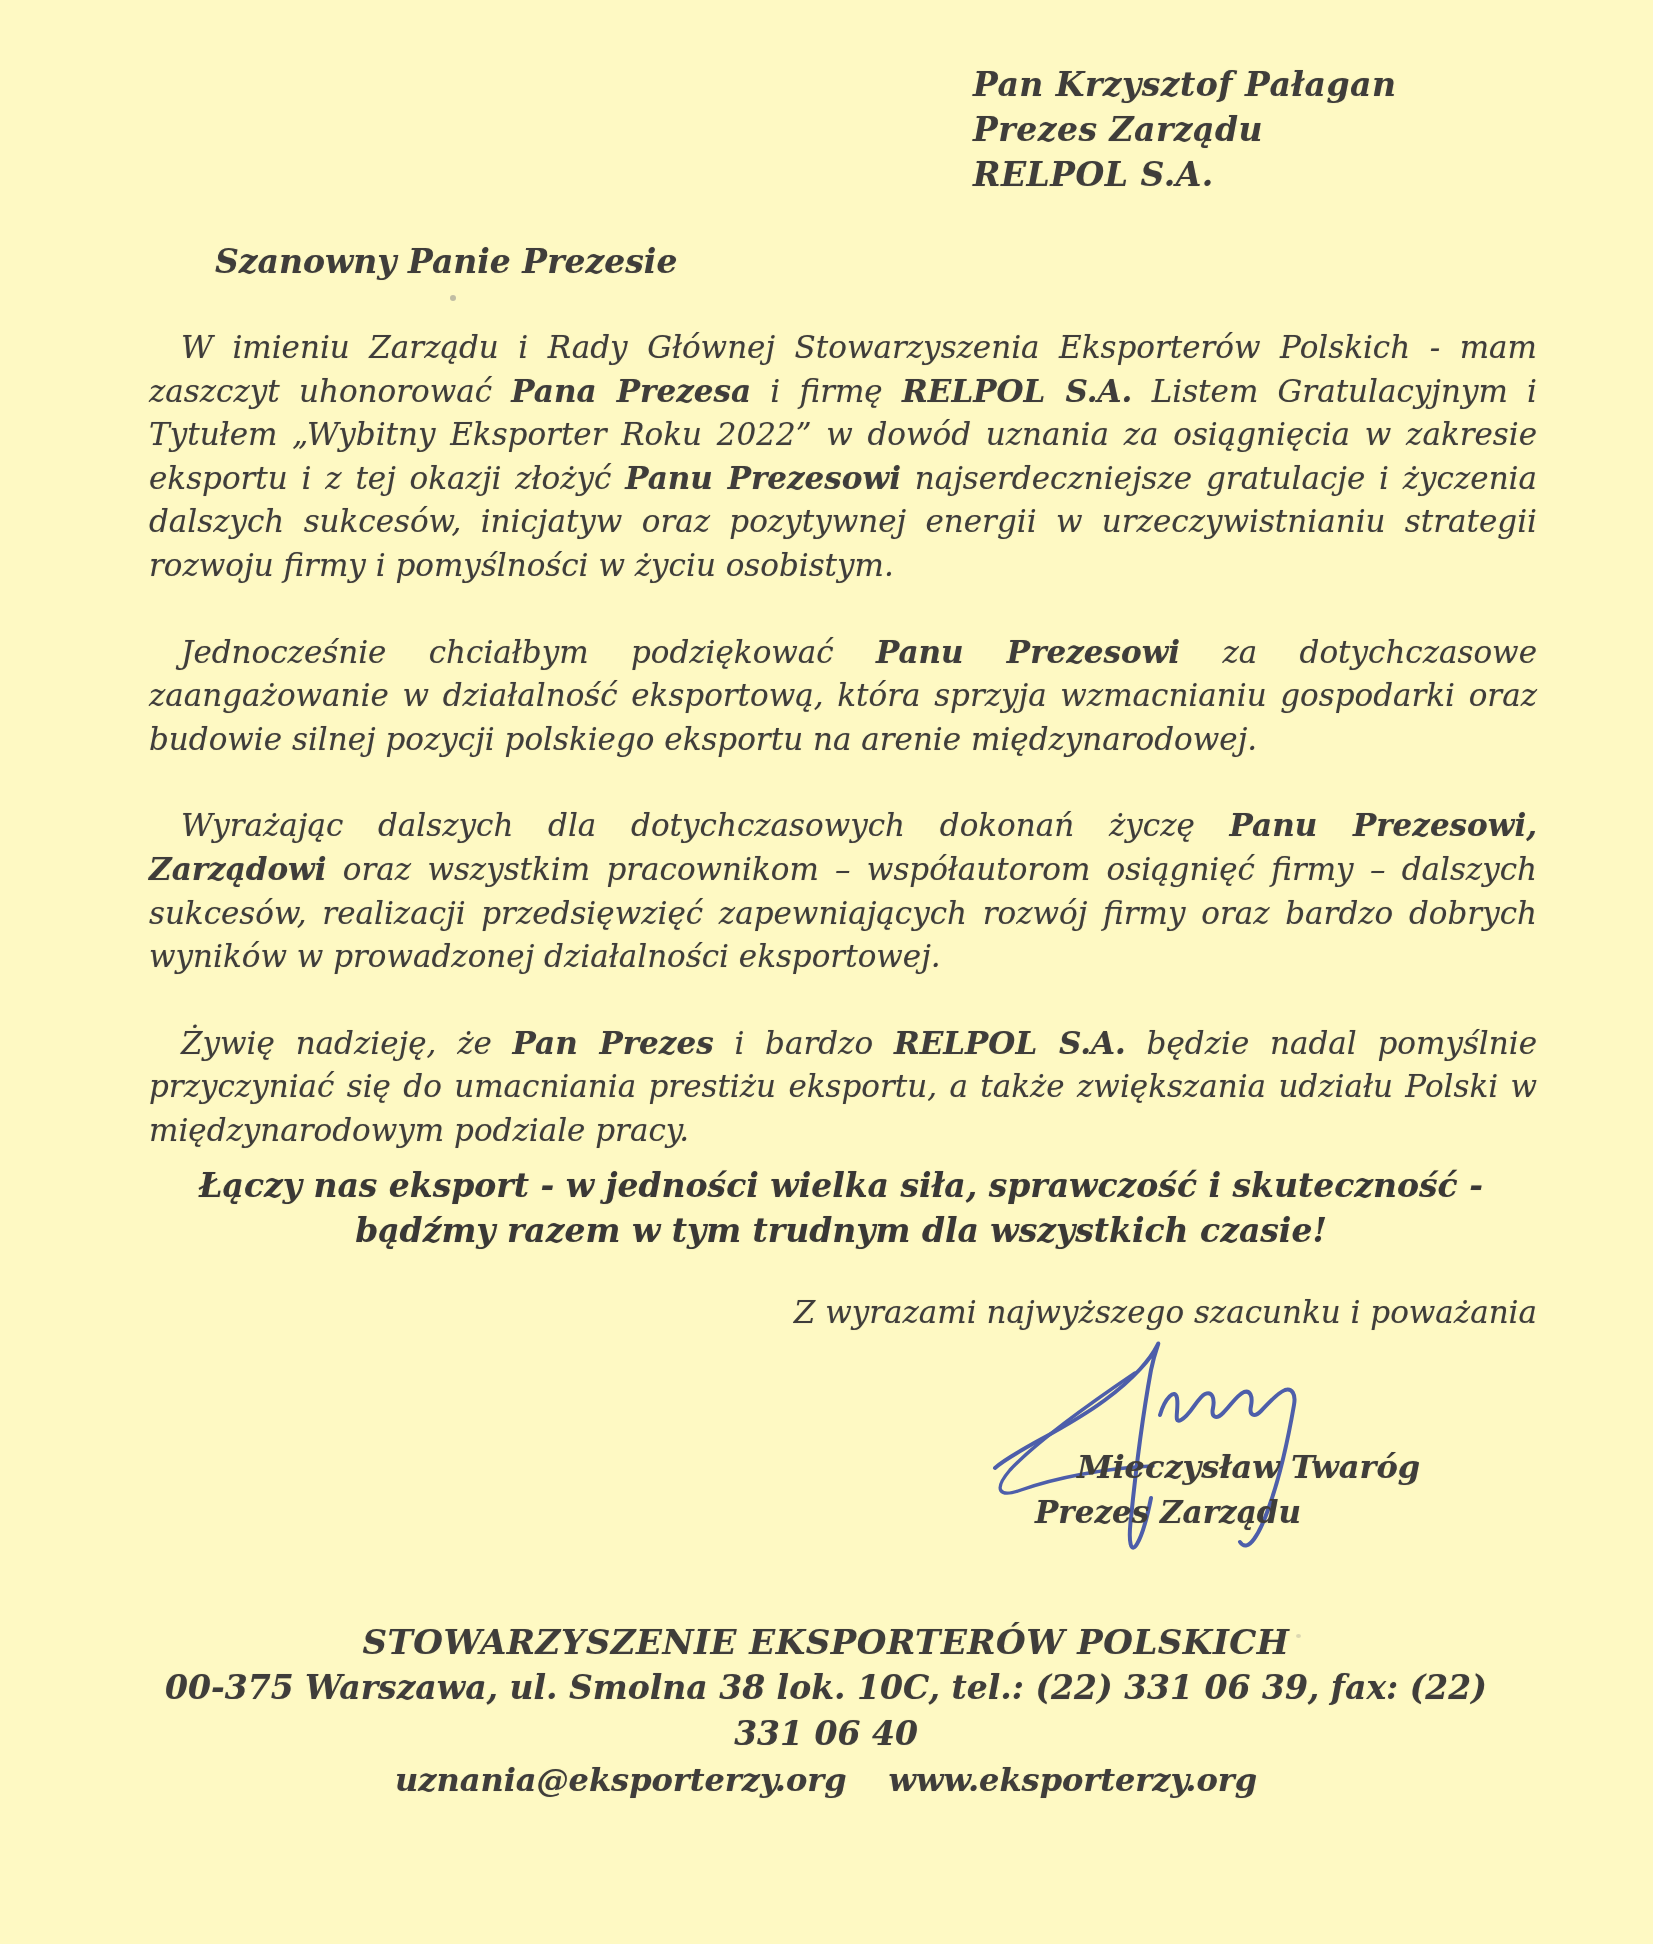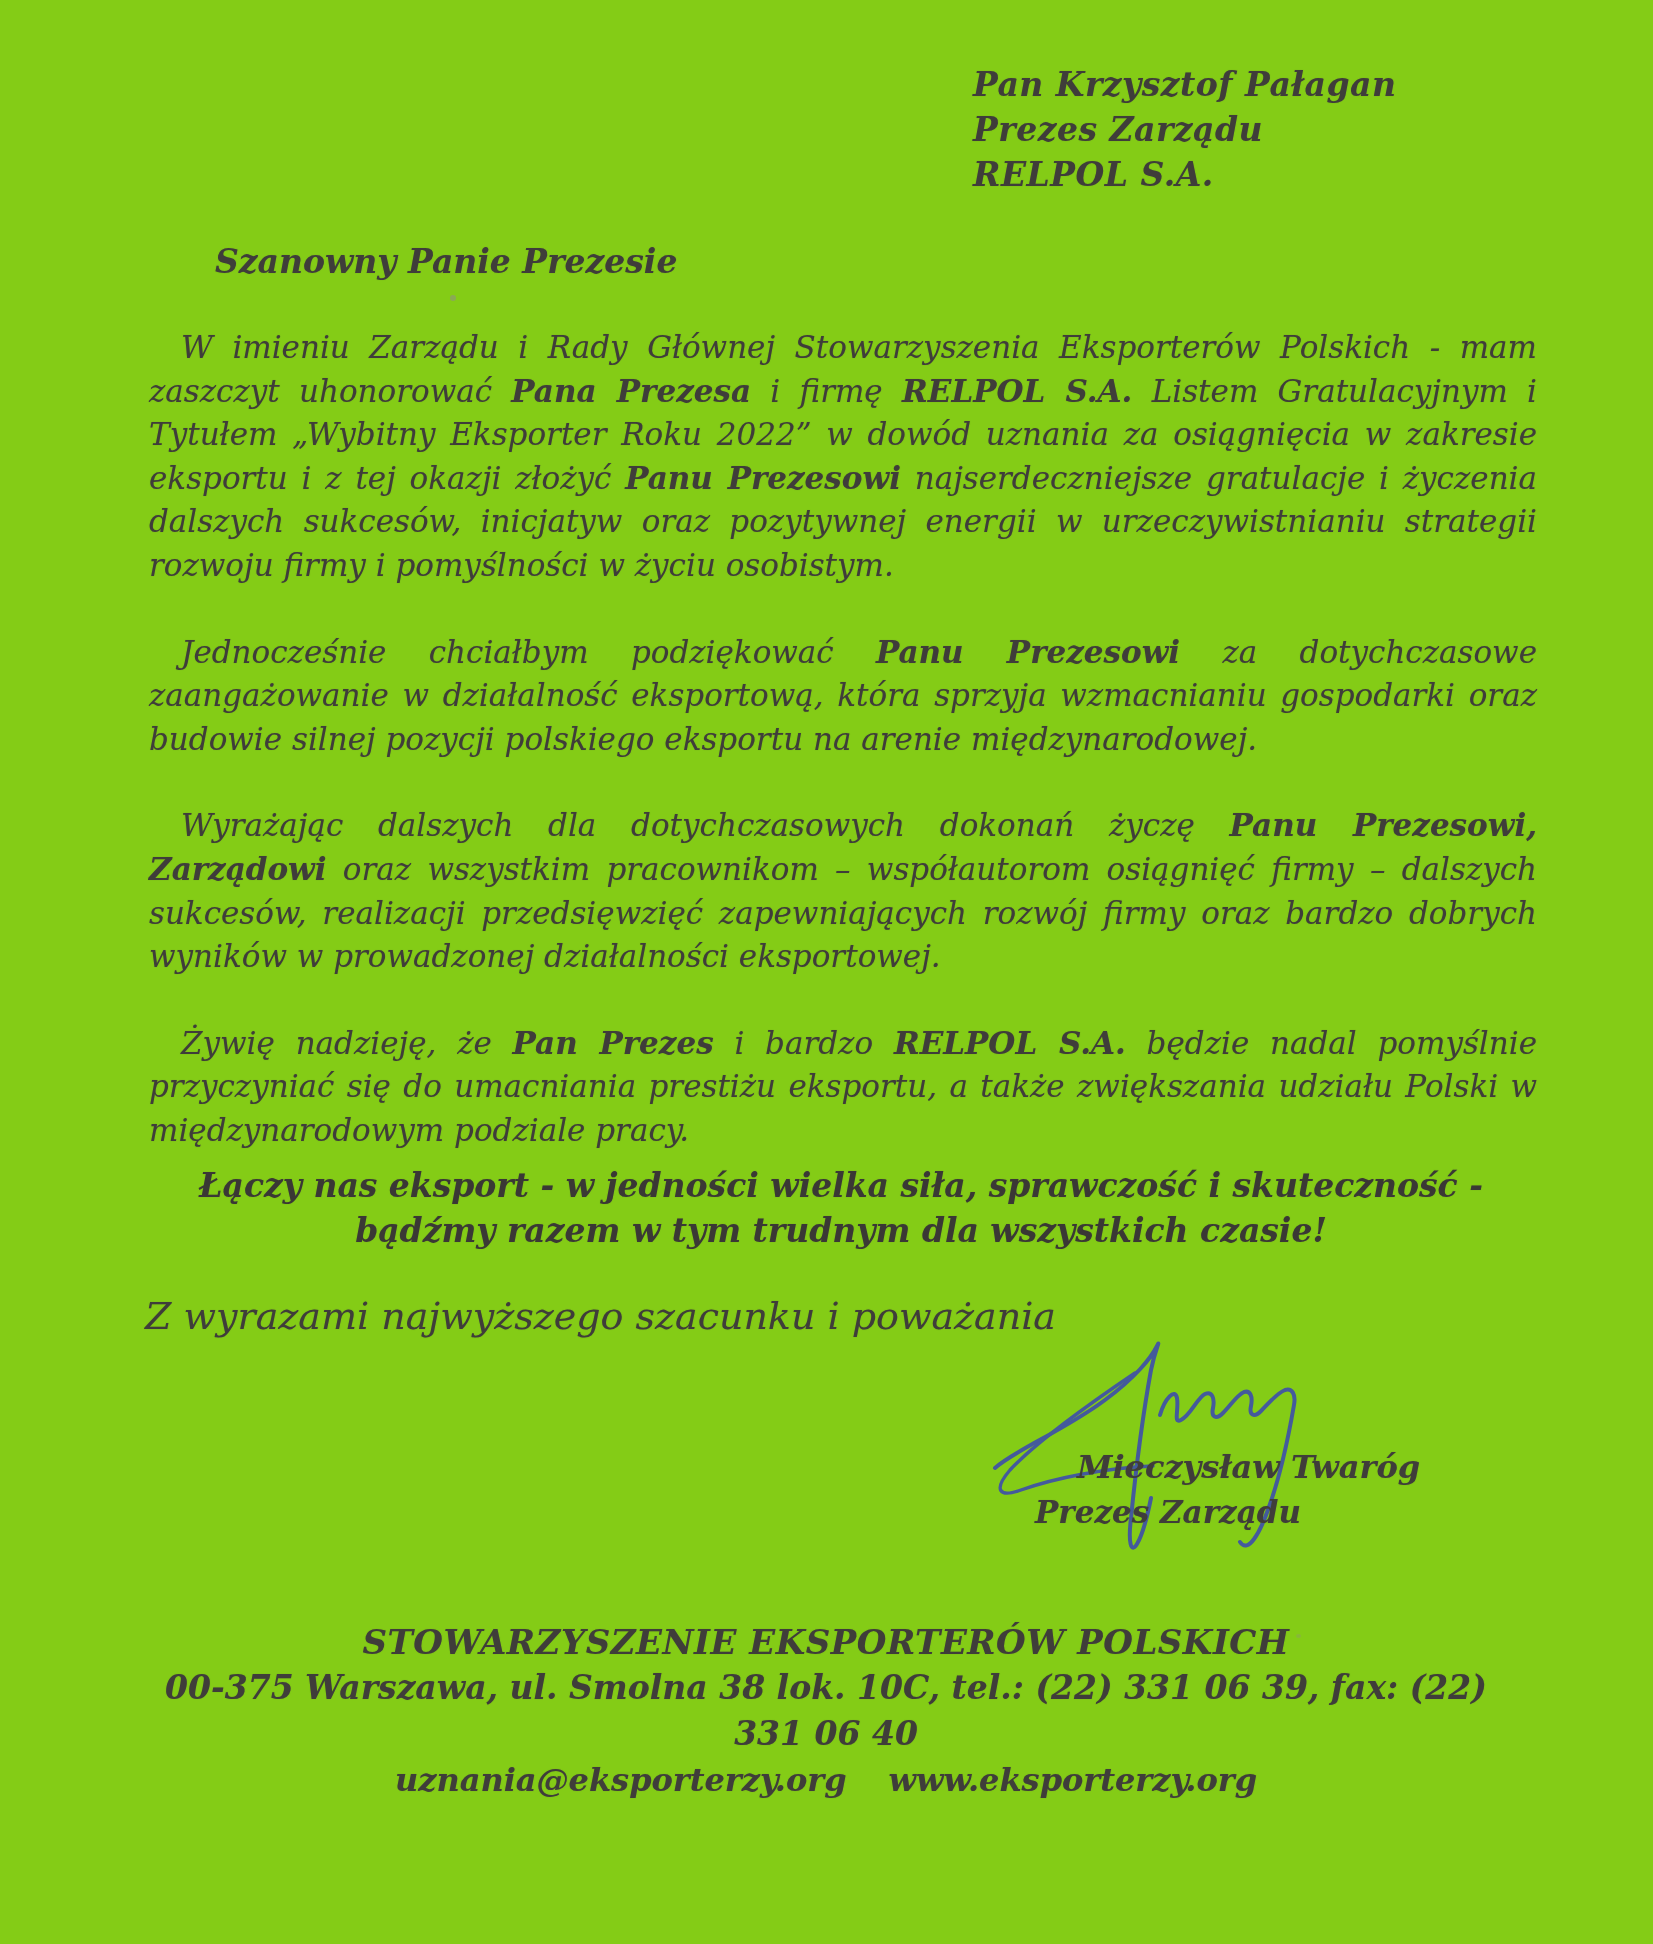--- a/index.html
+++ b/index.html
@@ -7,7 +7,7 @@
     position:relative;
     width:1653px;height:1944px;
     margin:0 auto;
-    background:#84cc16;
+    background:#fef9c3;
     overflow:hidden;
     font-family:"DejaVu Serif","Liberation Serif",serif;
     font-style:italic;

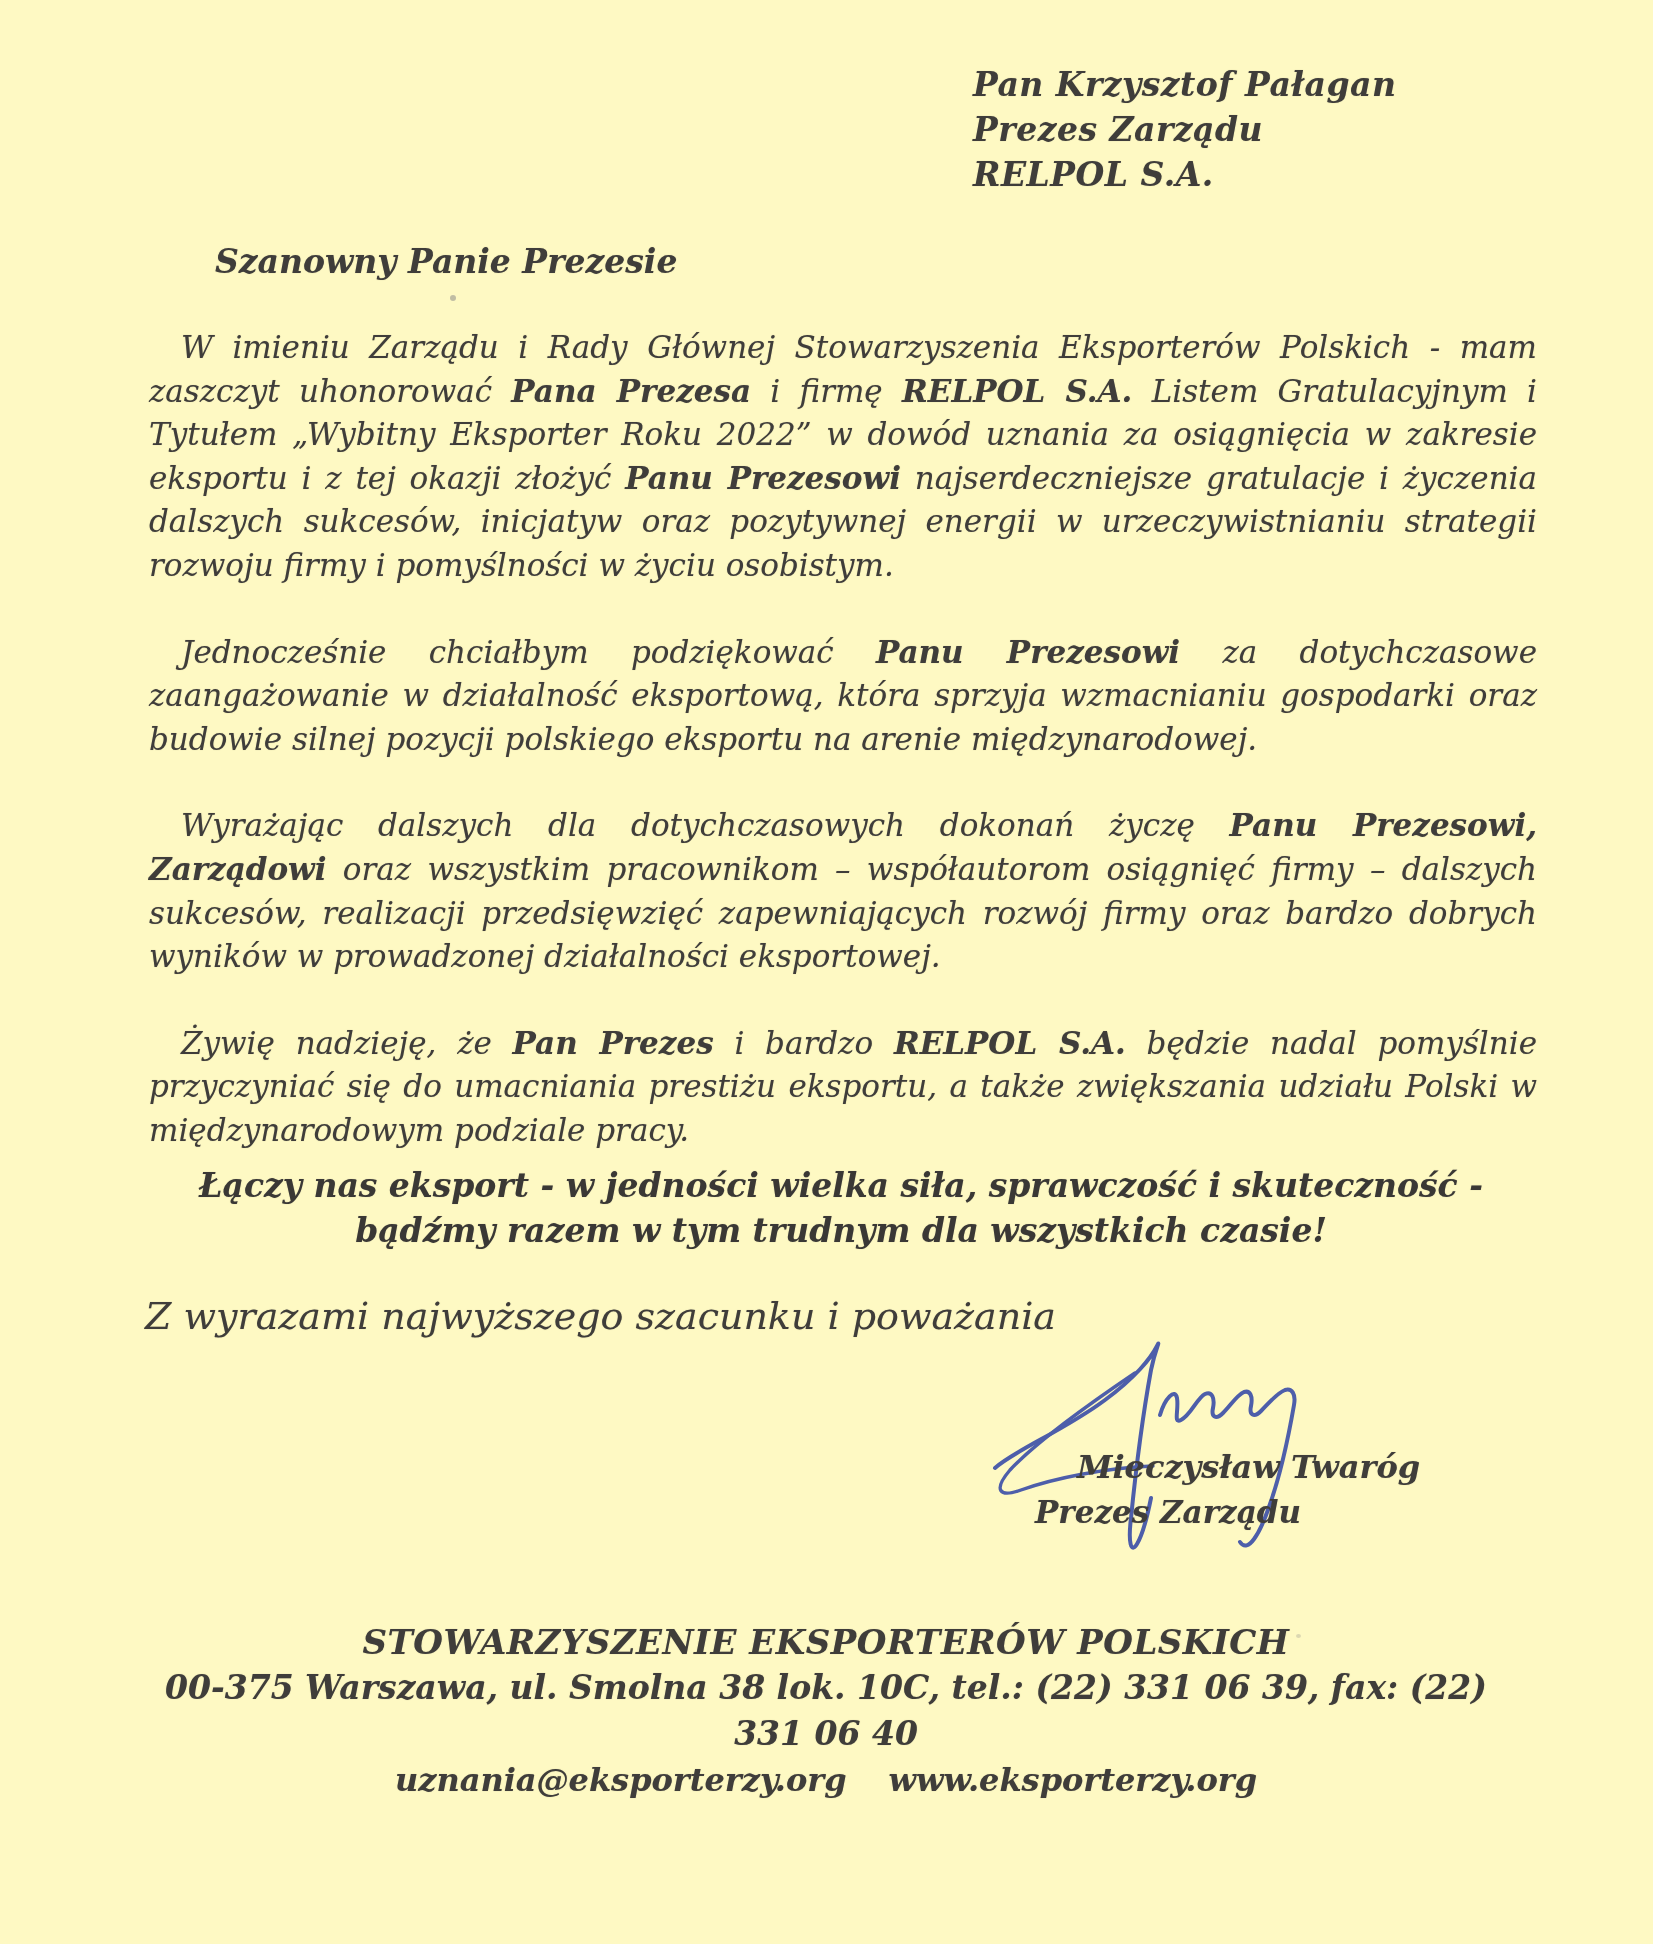--- a/index.html
+++ b/index.html
@@ -42,7 +42,7 @@
   }
   .closing{
     position:absolute;left:145px;top:1294px;width:1392px;
-    text-align:left;font-size:38px;
+    text-align:right;font-size:31px;
   }
   .sig-svg{
     position:absolute;left:985px;top:1338px;width:350px;height:232px;

